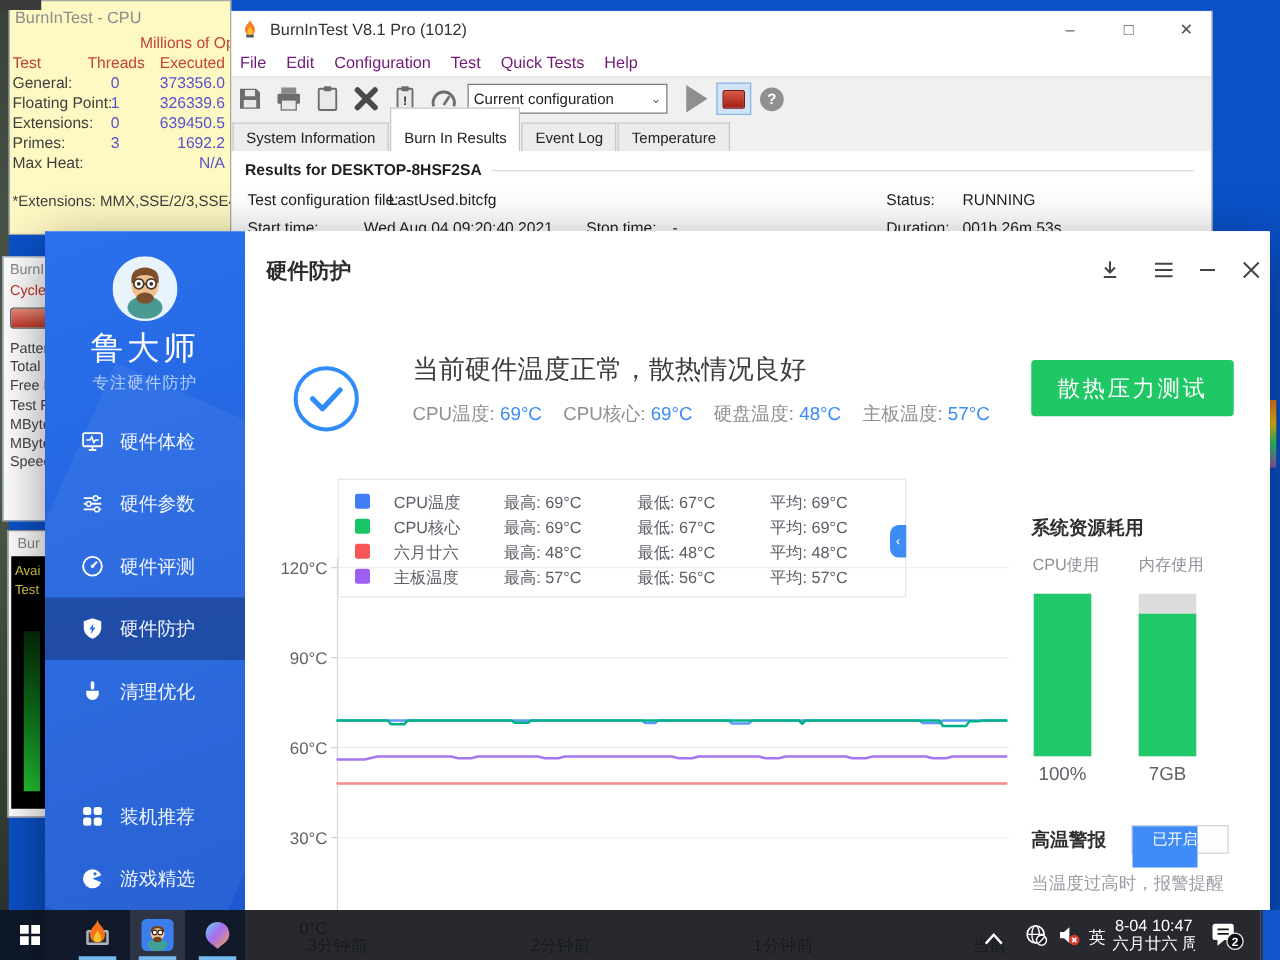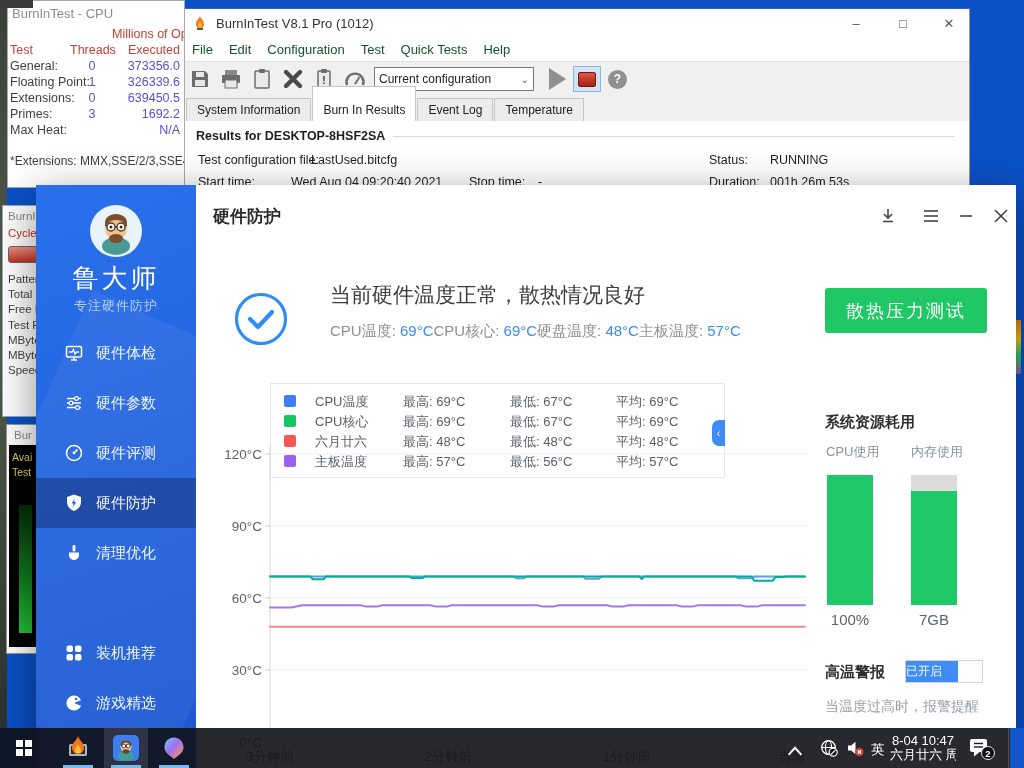--- a/index.html
+++ b/index.html
@@ -7,7 +7,7 @@
     font-family:"Liberation Sans","DejaVu Sans",sans-serif;cursor:default}
   .abs{position:absolute}
   
-  .cpu-win{left:7px;top:0;width:176px;height:186px;background:#ffffff;border:1px solid #a9a9a9;z-index:3;font-size:12.5px}
+  .cpu-win{left:7px;top:0;width:176px;height:186px;background:#fef9c3;border:1px solid #a9a9a9;z-index:3;font-size:12.5px}
   .cpu-title{left:4px;top:5px;color:#8c8c8c;font-size:13px;white-space:nowrap}
   .cpu-red{color:#c44236}
   .cpu-h1{left:104px;top:26px;white-space:nowrap;overflow:hidden;width:72px}

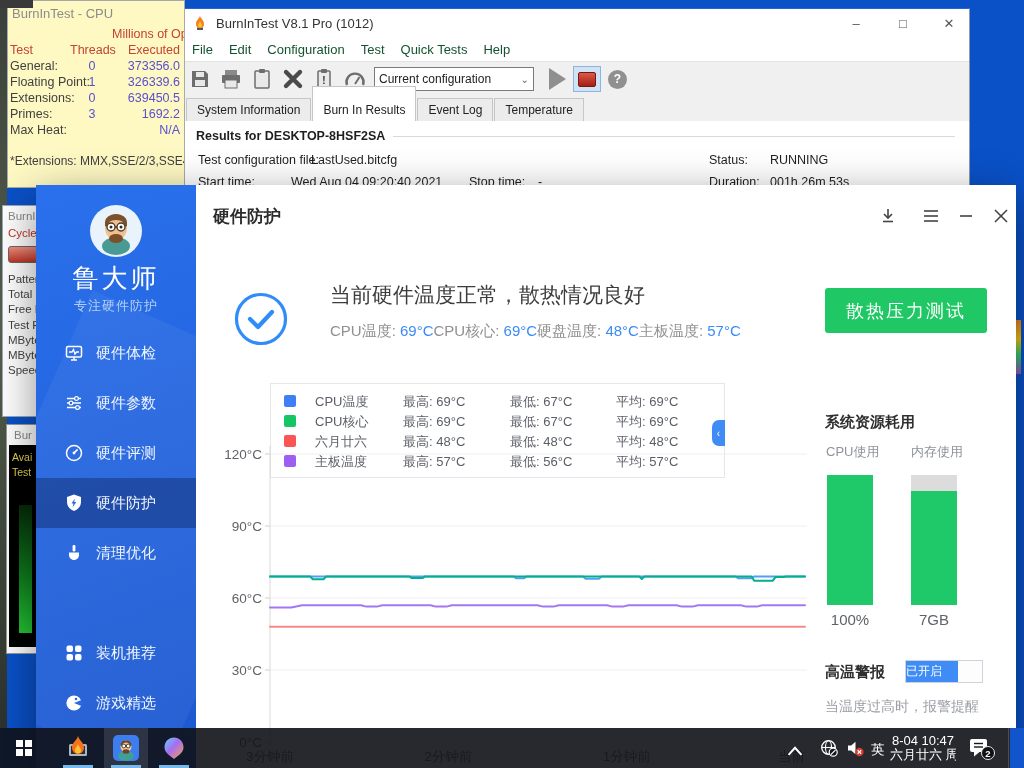--- a/index.html
+++ b/index.html
@@ -26,7 +26,7 @@
   .bit-title{left:34px;top:7px;font-size:13px;color:#333;white-space:nowrap}
   .bit-ctl{top:4px;width:30px;height:21px;text-align:center;color:#555;font-size:13px;line-height:21px}
   .bit-menubar{left:0;top:28px;right:0;height:24px;background:#fff;display:flex;align-items:center;padding-left:2px}
-  .bit-menu-item{padding:3px 8px;font-size:13px;color:#14532d}
+  .bit-menu-item{padding:3px 8px;font-size:13px;color:#701a75}
   .bit-toolbar{left:0;top:52px;right:0;height:34px;background:#f0f0f0;border-top:1px solid #e2e2e2;border-bottom:1px solid #d8d8d8;display:flex;align-items:center;gap:7px;padding-left:6px}
   .tb-ic{width:24px;height:24px;flex:0 0 auto}
   .bit-combo{width:150px;height:22px;background:#fff;border:1px solid #7a7a7a;font-size:12px;color:#222;display:flex;align-items:center;padding:0 4px;justify-content:space-between}

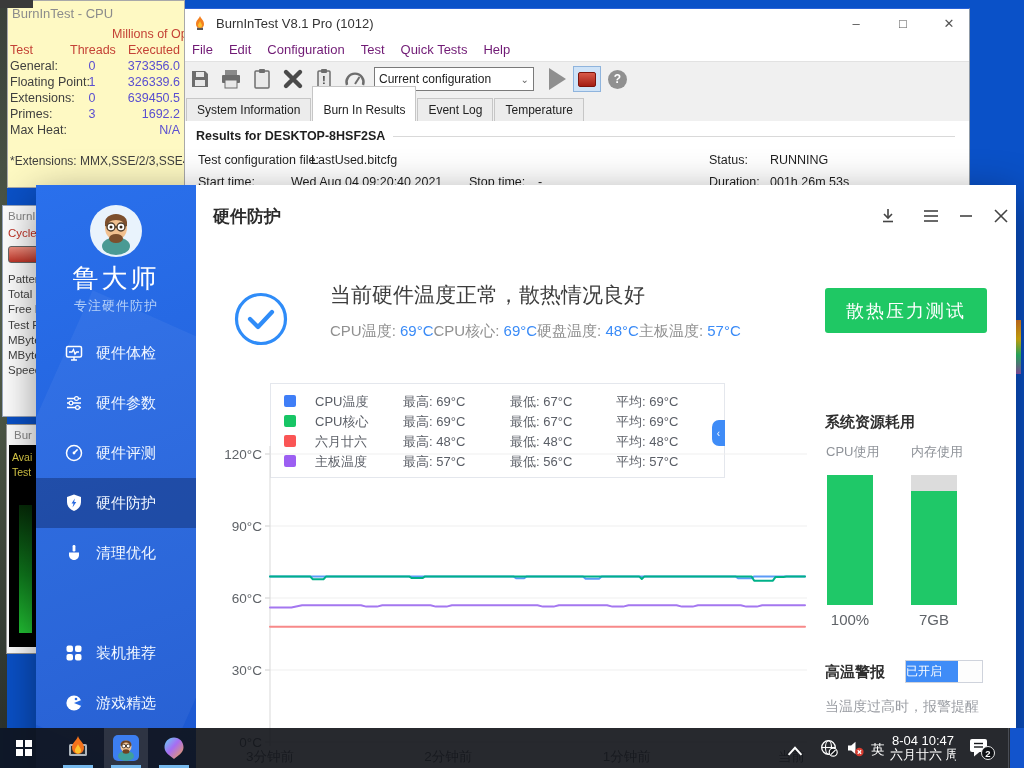--- a/index.html
+++ b/index.html
@@ -73,7 +73,7 @@
   .lw-title{left:177px;top:20px;font-size:17px;font-weight:bold;color:#2b2b2b}
   .hd-ic{top:22px;width:22px;height:18px}
   .headline{left:294px;top:96px;font-size:21px;color:#3c3c3c;white-space:nowrap}
-  .temp-badges{left:294px;top:137px;display:flex;font-size:15px;white-space:nowrap}
+  .temp-badges{left:294px;top:137px;display:flex;gap:17px;font-size:15px;white-space:nowrap}
   .t-l{color:#909090}.t-v{color:#3a8bf7}
   .stress-btn{left:789px;top:103px;width:162px;height:45px;background:#1fc864;color:#fff;font-size:18px;letter-spacing:2px;border-radius:3px;display:flex;align-items:center;justify-content:center}
   .legend{left:234px;top:198px;width:455px;height:95px;border:1px solid #e4e7ed;background:#fff;padding-top:8px;box-sizing:border-box}

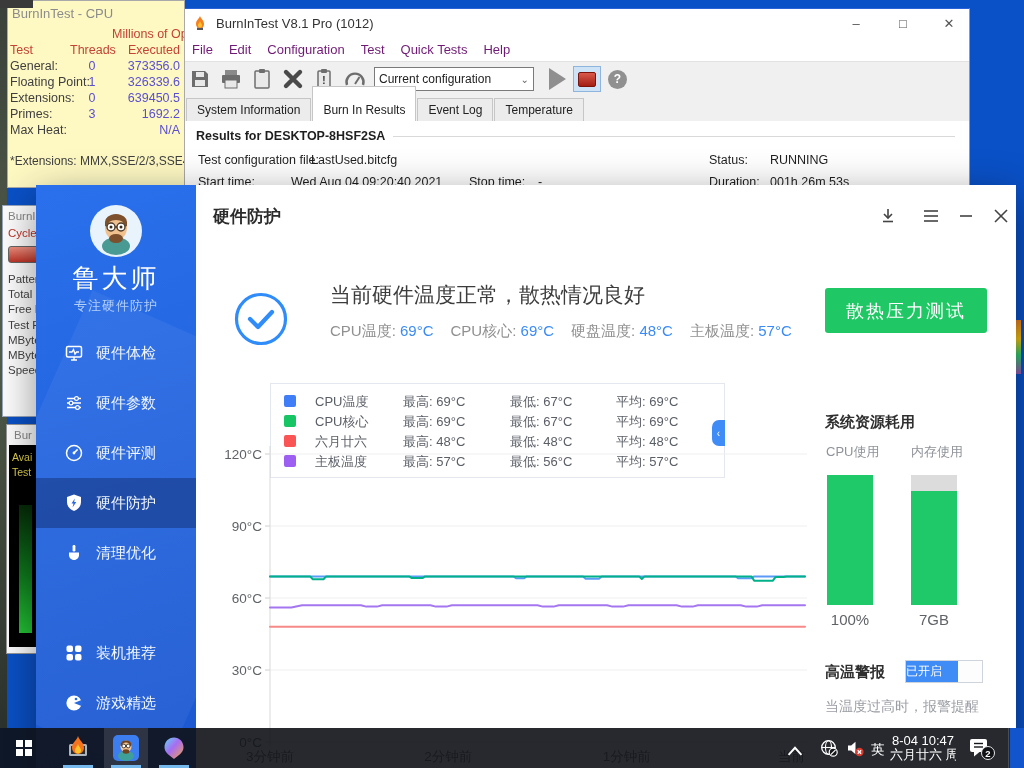--- a/index.html
+++ b/index.html
@@ -91,7 +91,7 @@
   .bar-val{top:426px;width:46px;text-align:center;font-size:15px;color:#5f6368}
   .alarm-title{left:789px;top:478px;font-size:15px;font-weight:bold;color:#2f2f2f}
   .toggle{left:869px;top:475px;width:78px;height:23px;border:1px solid #cfd3dc;background:#fdfdfd;box-sizing:border-box}
-  .toggle-on{position:absolute;left:0;top:0;width:52px;height:21px;background:#3f8cf7;color:#fff;font-size:12px;text-align:left;line-height:21px}
+  .toggle-on{position:absolute;left:0;top:0;width:52px;height:33px;background:#3f8cf7;color:#fff;font-size:12px;text-align:right;line-height:21px}
   .alarm-cap{left:789px;top:513px;font-size:14px;color:#9a9da3;white-space:nowrap}
   
   .taskbar{left:0;top:728px;width:1024px;height:40px;background:rgba(16,18,23,.9);z-index:10}

